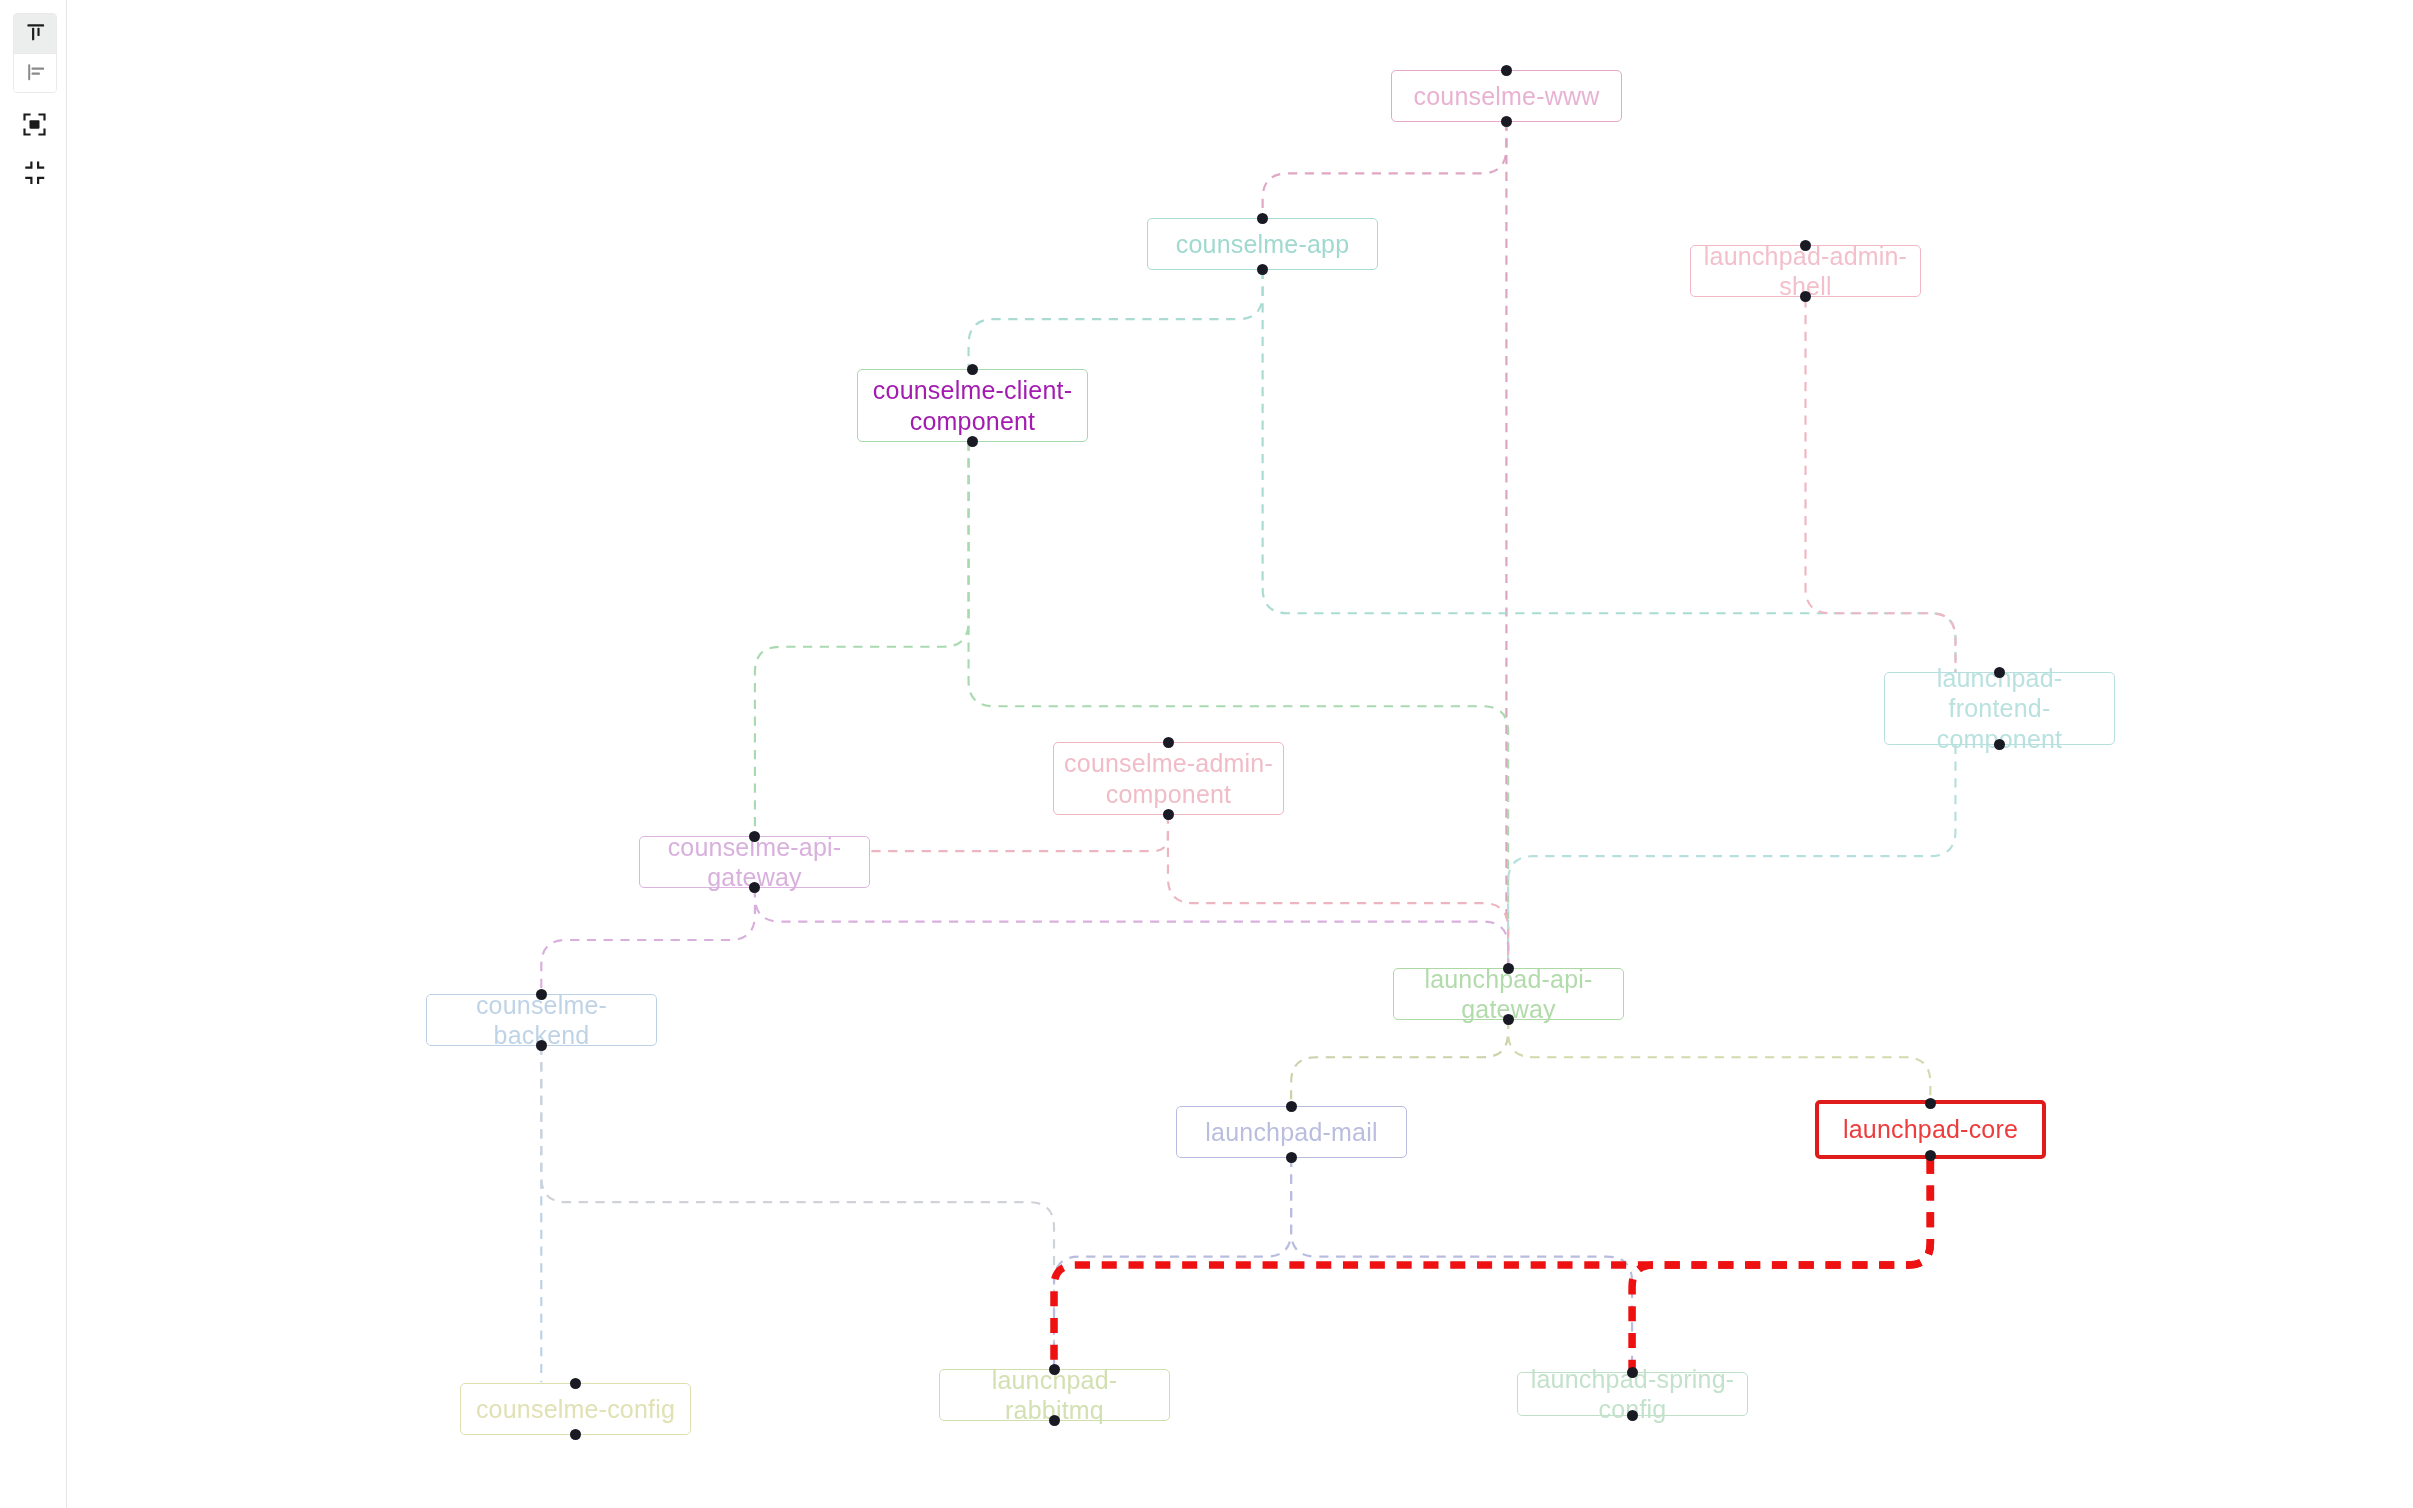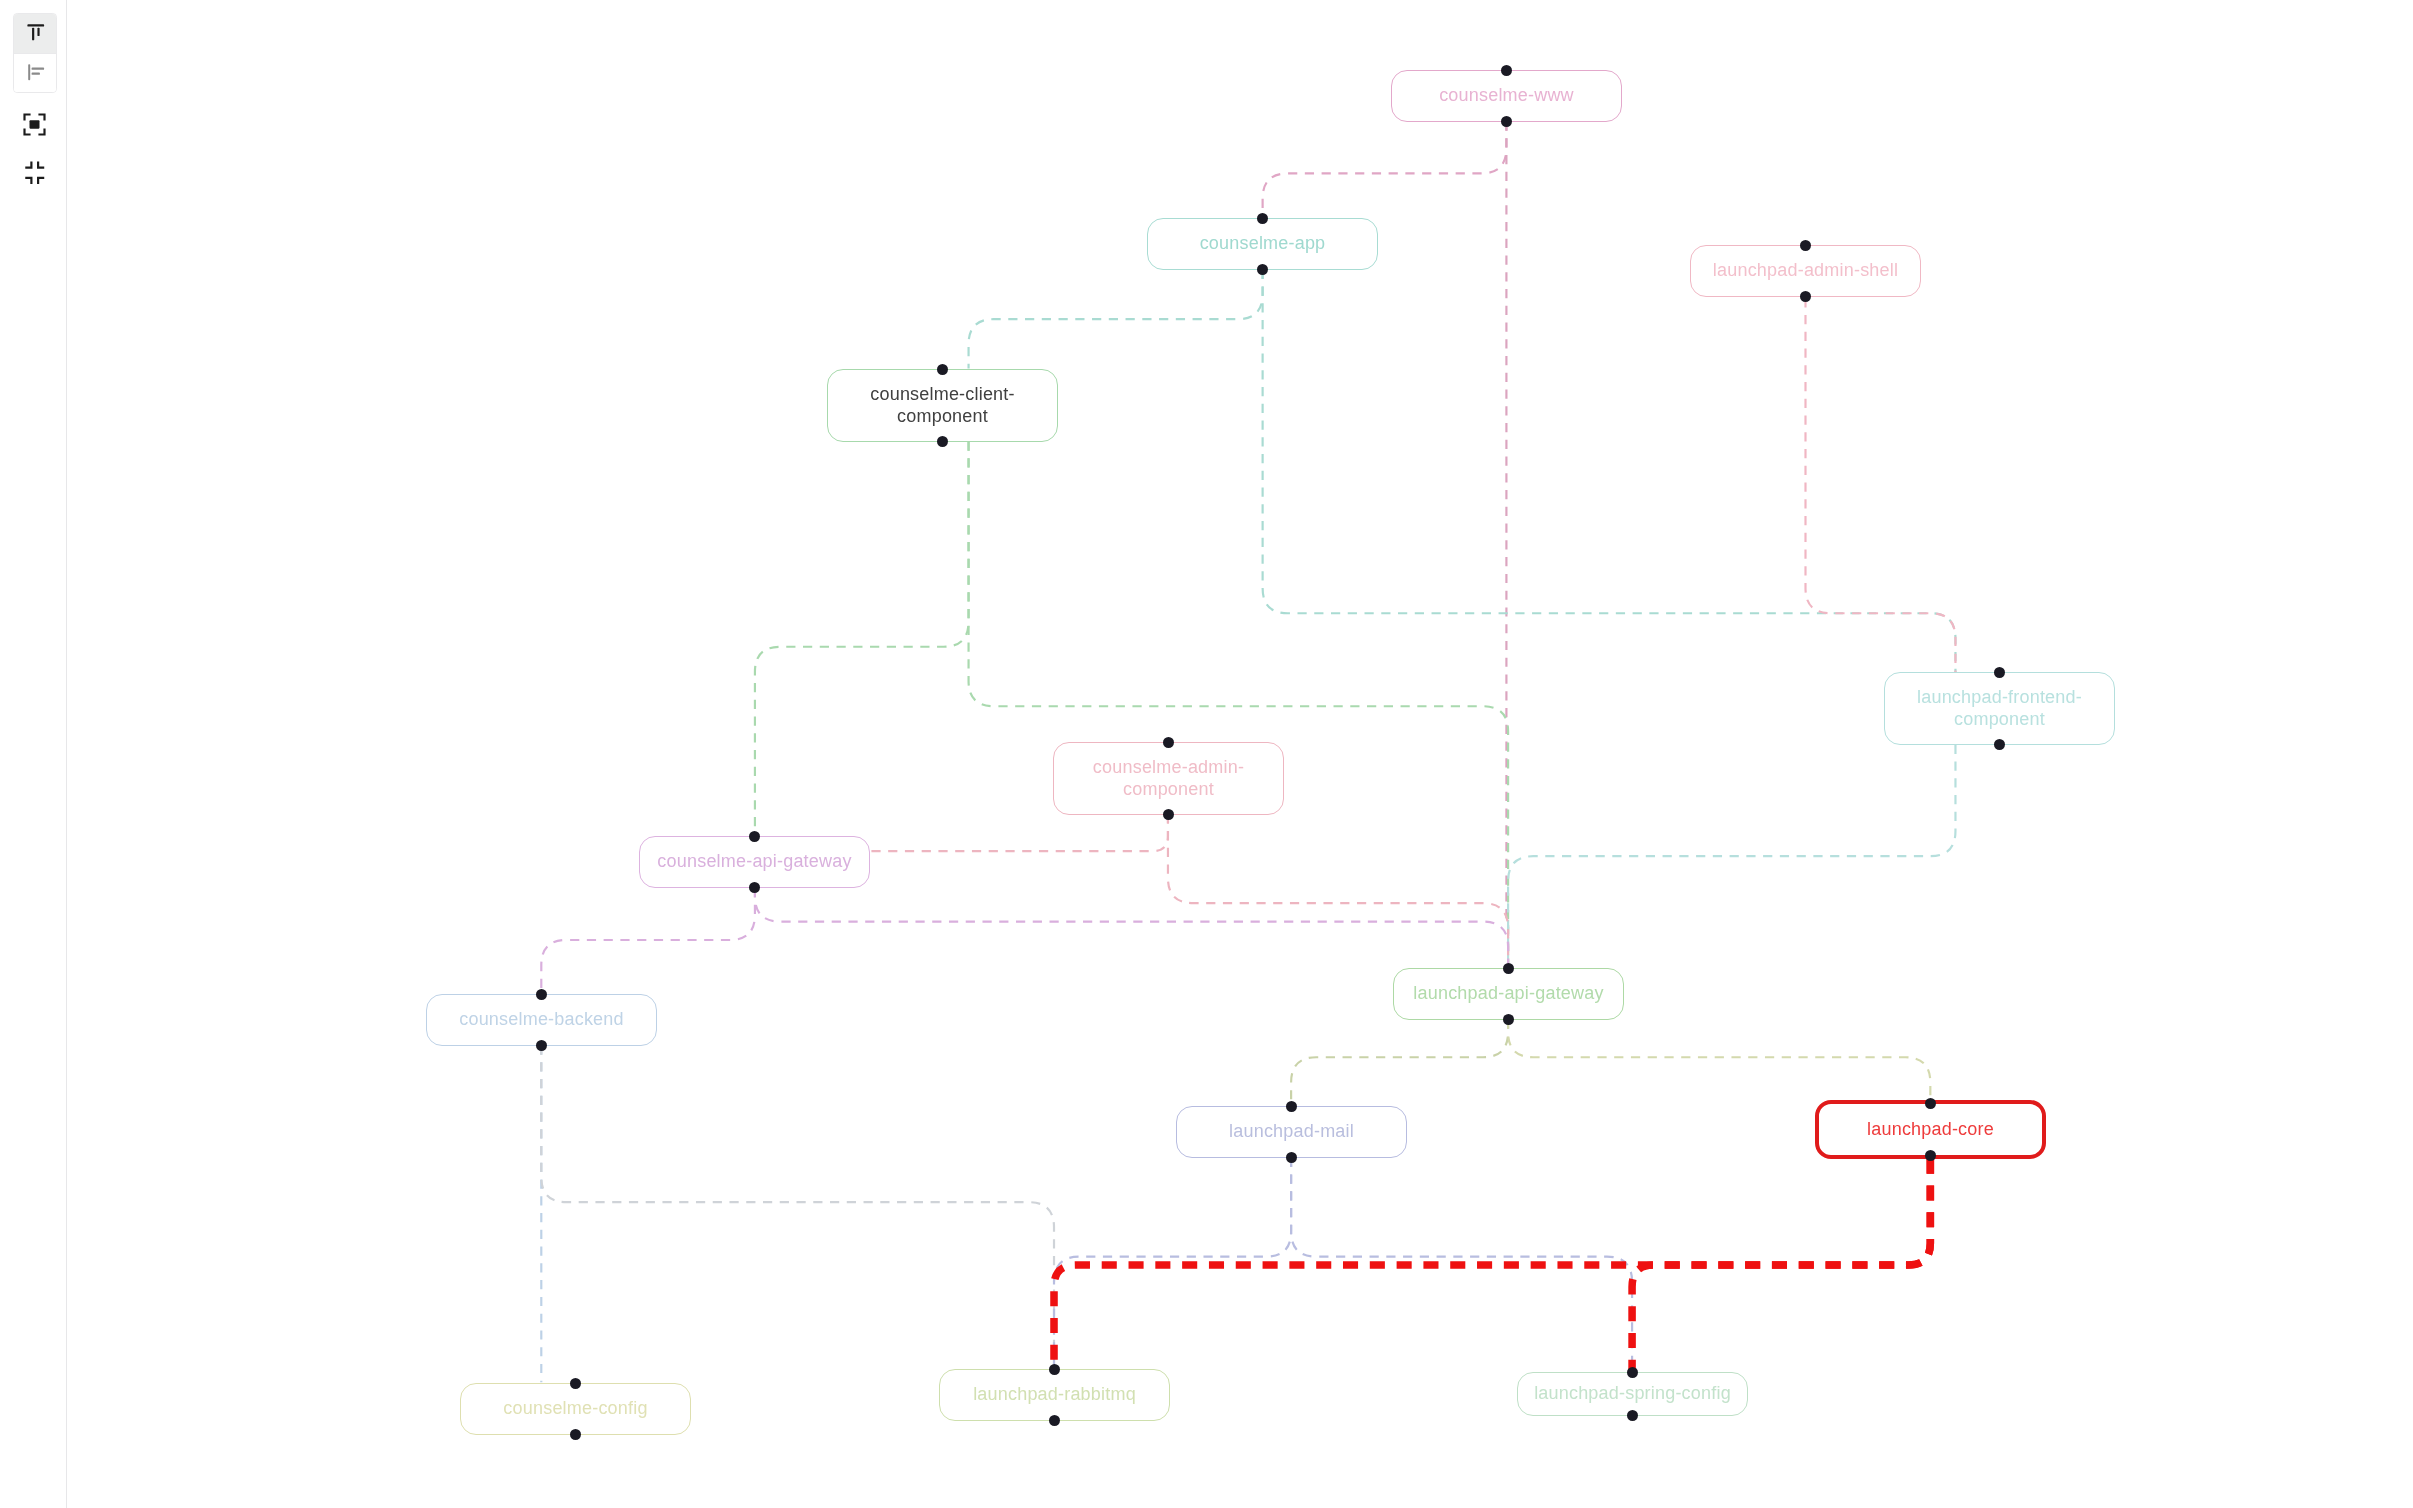--- a/index.html
+++ b/index.html
@@ -94,13 +94,13 @@
     position: absolute;
     box-sizing: border-box;
     border: 1.7px solid #cccccc;
-    border-radius: 16px;
+    border-radius: 5px;
     background: #ffffff;
     display: flex;
     align-items: center;
     justify-content: center;
     text-align: center;
-    font-size: 18px;
+    font-size: 25px;
     line-height: 1.22;
     letter-spacing: 0.2px;
     padding: 3.4px 8.4px;

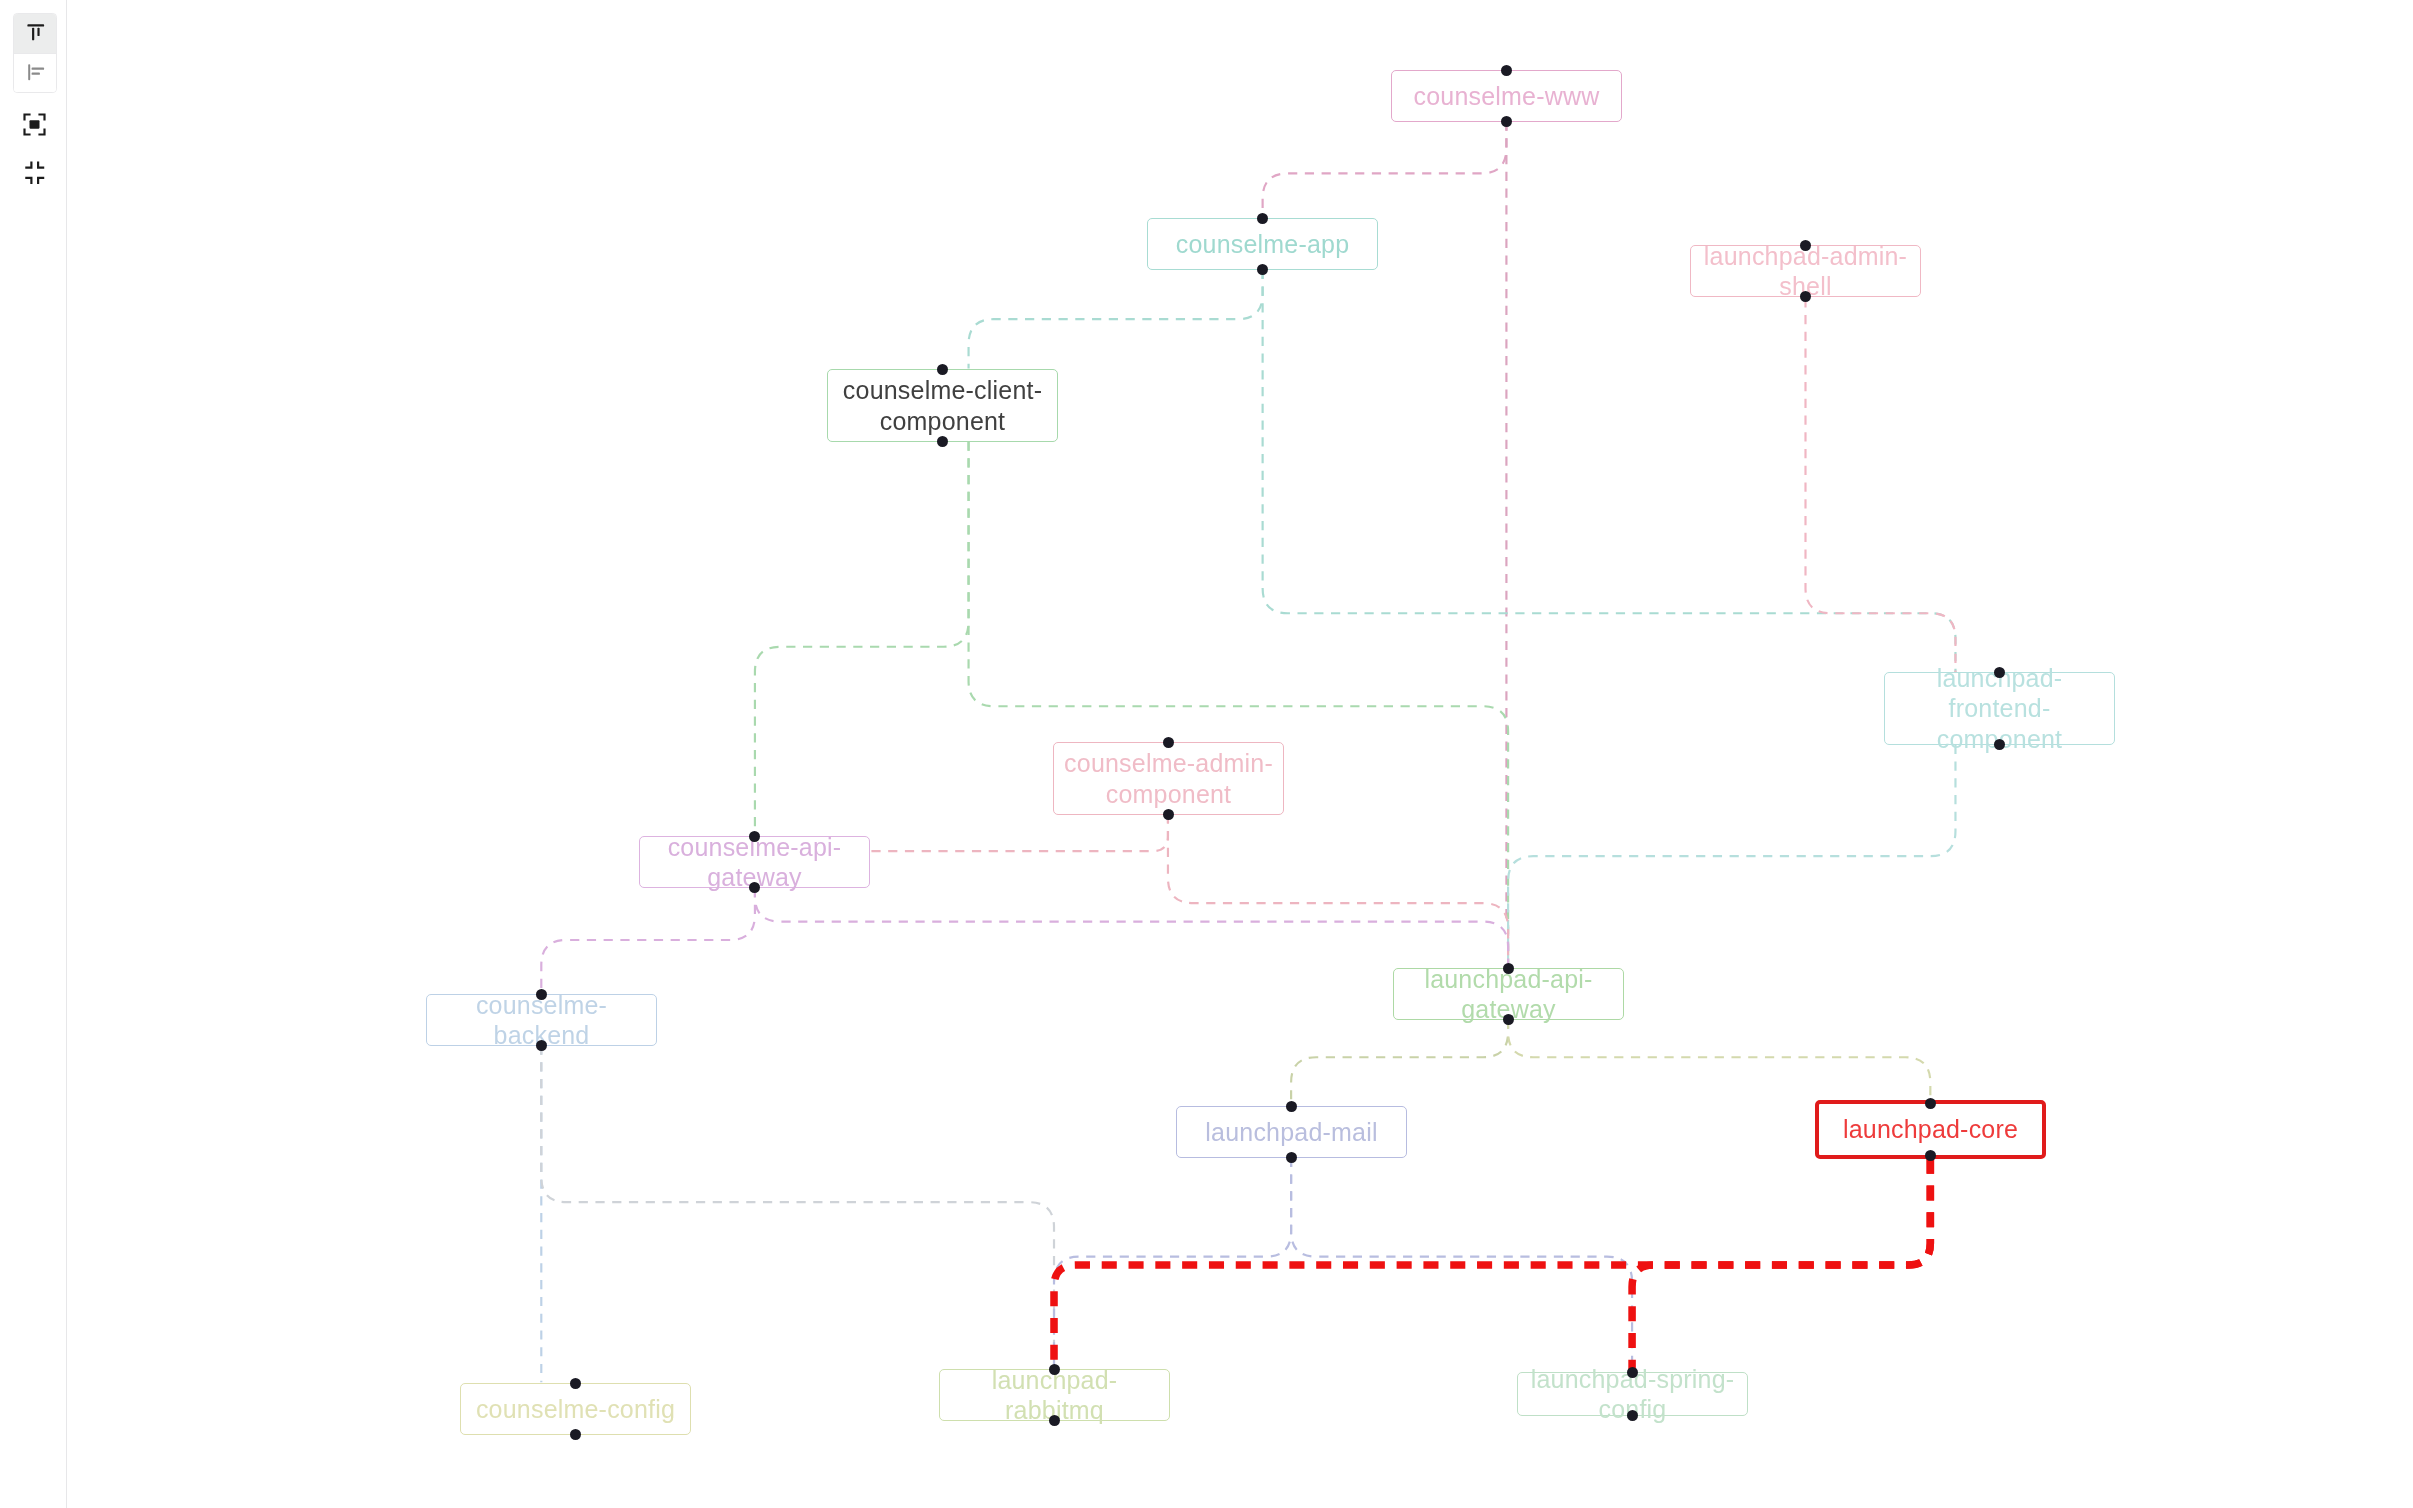--- a/index.html
+++ b/index.html
@@ -224,7 +224,7 @@
           <span class="handle top"></span>
           <span class="handle bottom"></span>
         </div>
-        <div class="graph-node" style="left: 760px; top: 369px; width: 231px; height: 73px; border-color: rgb(167, 217, 172); color: #404040;">
+        <div class="graph-node" style="left: 790px; top: 369px; width: 231px; height: 73px; border-color: rgb(167, 217, 172); color: #a21caf;">
           <span class="node-label">counselme-client-
 component</span>
           <span class="handle top"></span>

